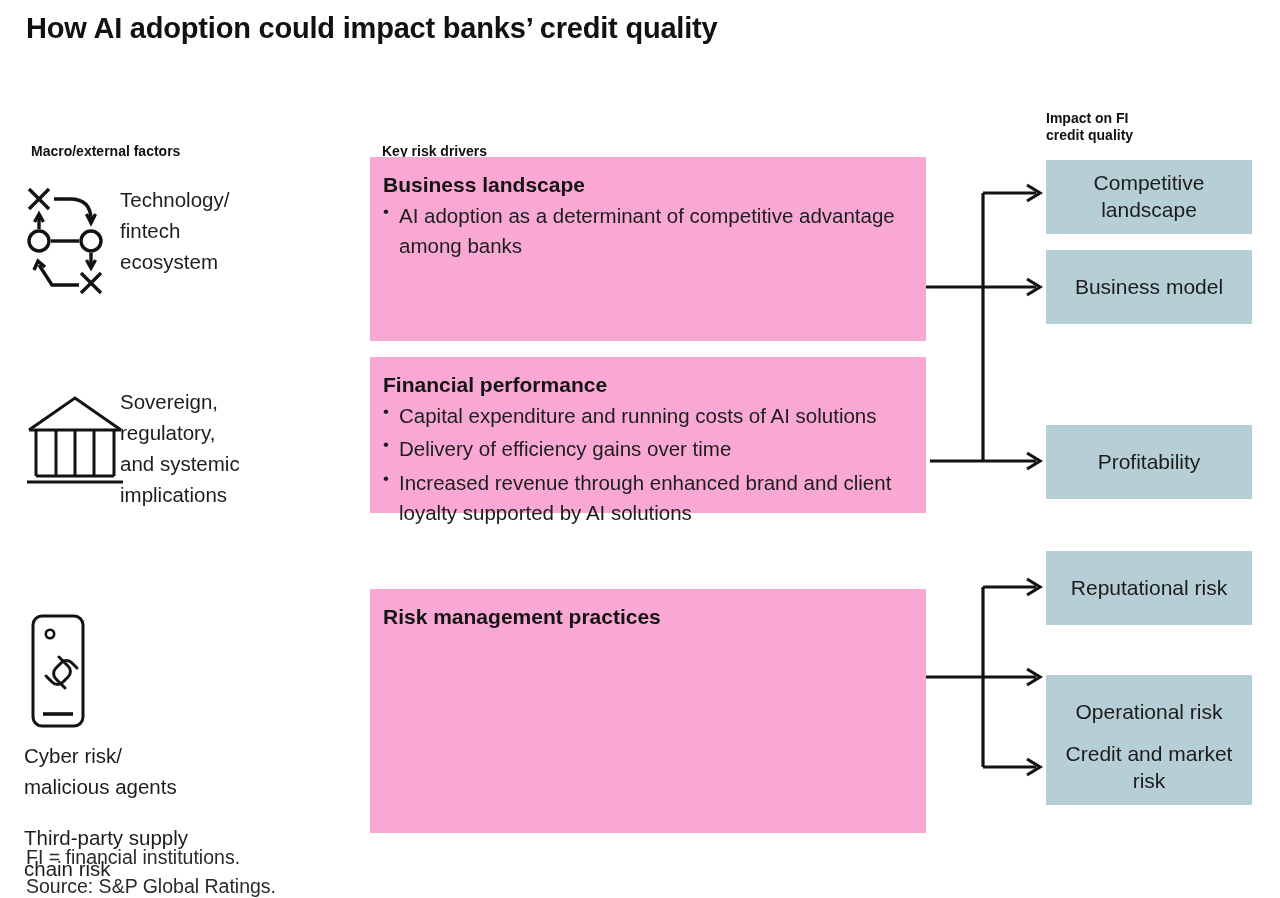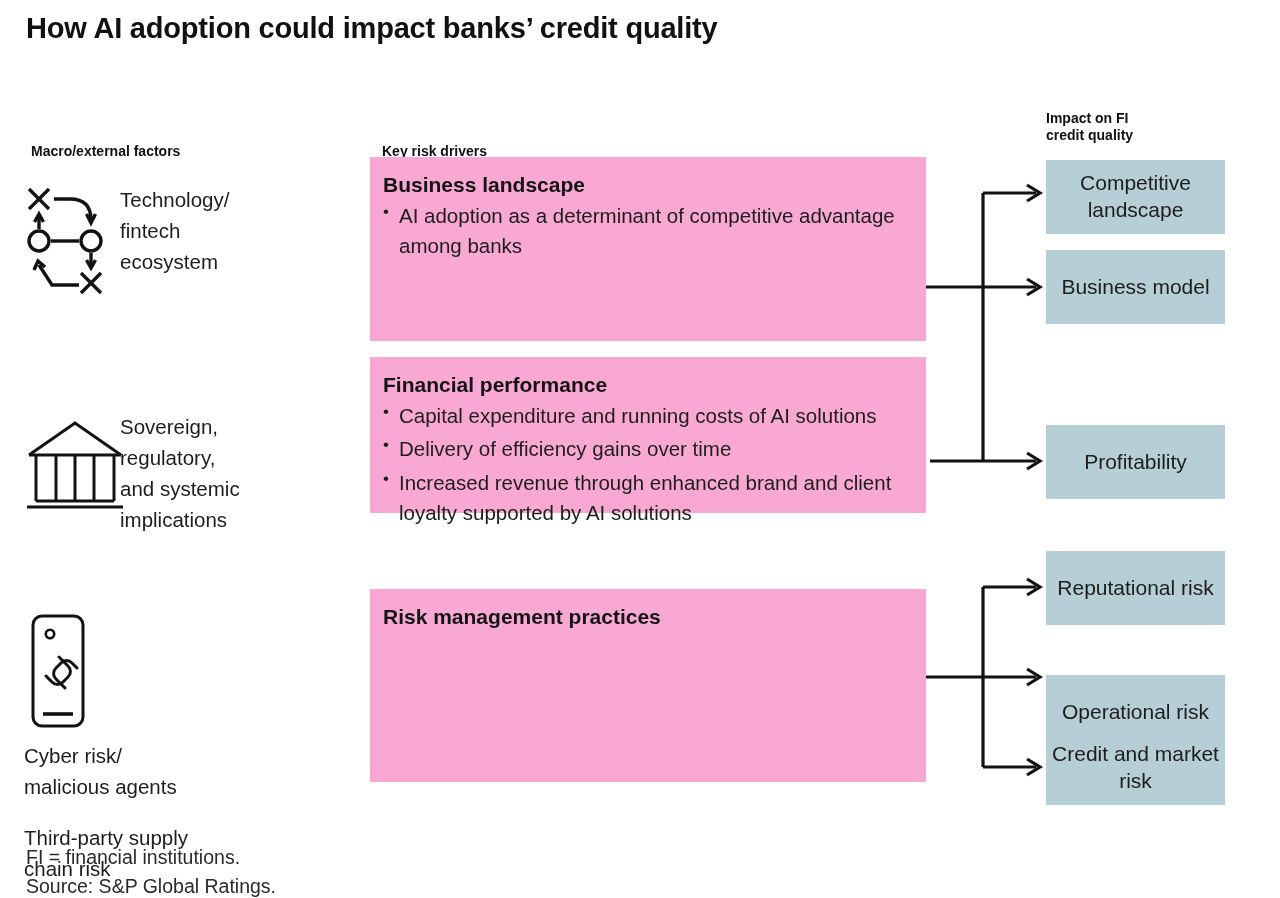--- a/index.html
+++ b/index.html
@@ -116,7 +116,7 @@
   .impact-box {
     position: absolute;
     left: 1046px;
-    width: 179px;
+    width: 206px;
     background: #b6ced6;
     box-sizing: border-box;
     display: flex;

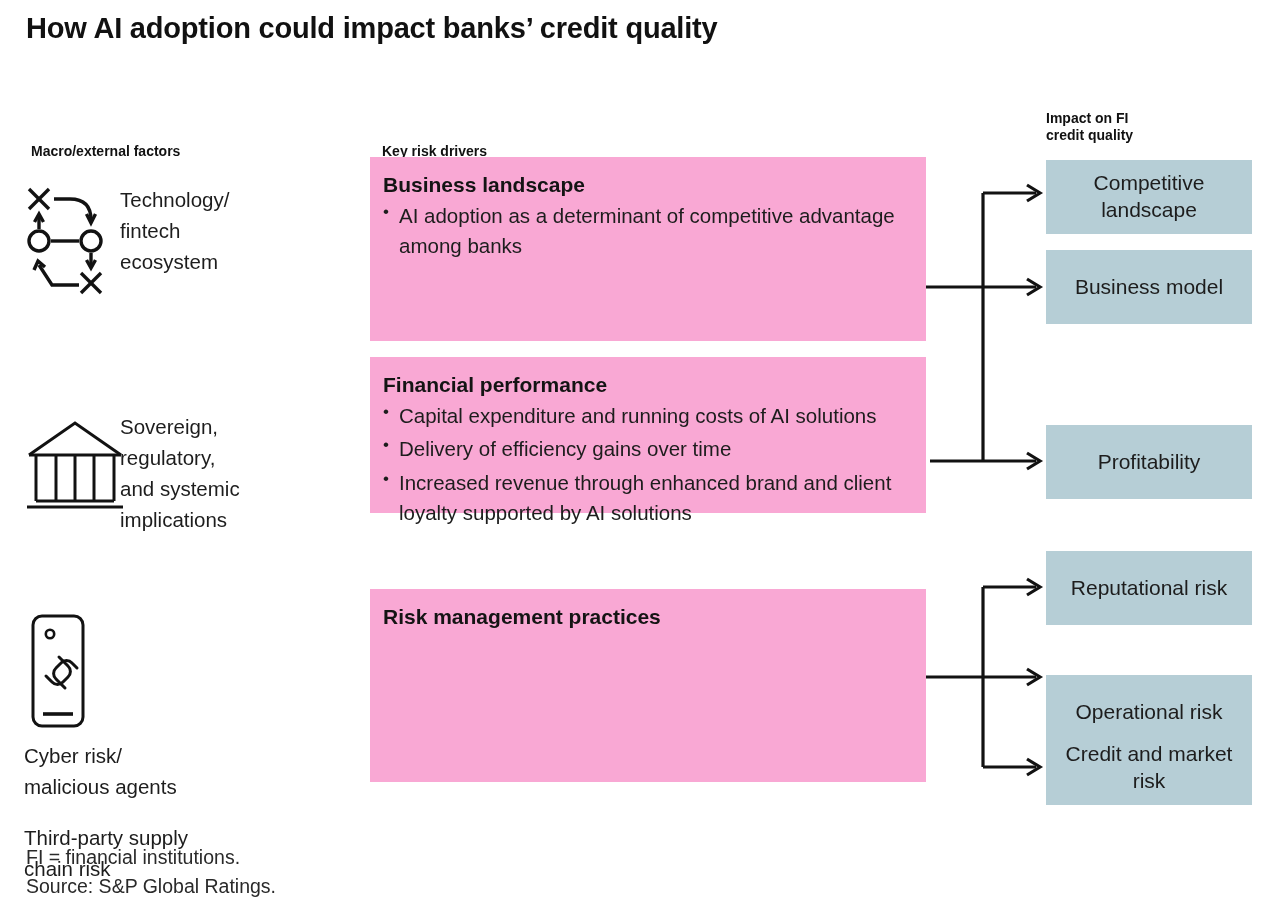--- a/index.html
+++ b/index.html
@@ -51,7 +51,7 @@
     width: 340px;
   }
   #macro-row-0 { top: 182px; }
-  #macro-row-1 { top: 409px; }
+  #macro-row-1 { top: 384px; }
   #macro-row-2 { top: 610px; flex-direction: column; }
 
   .macro-icon {

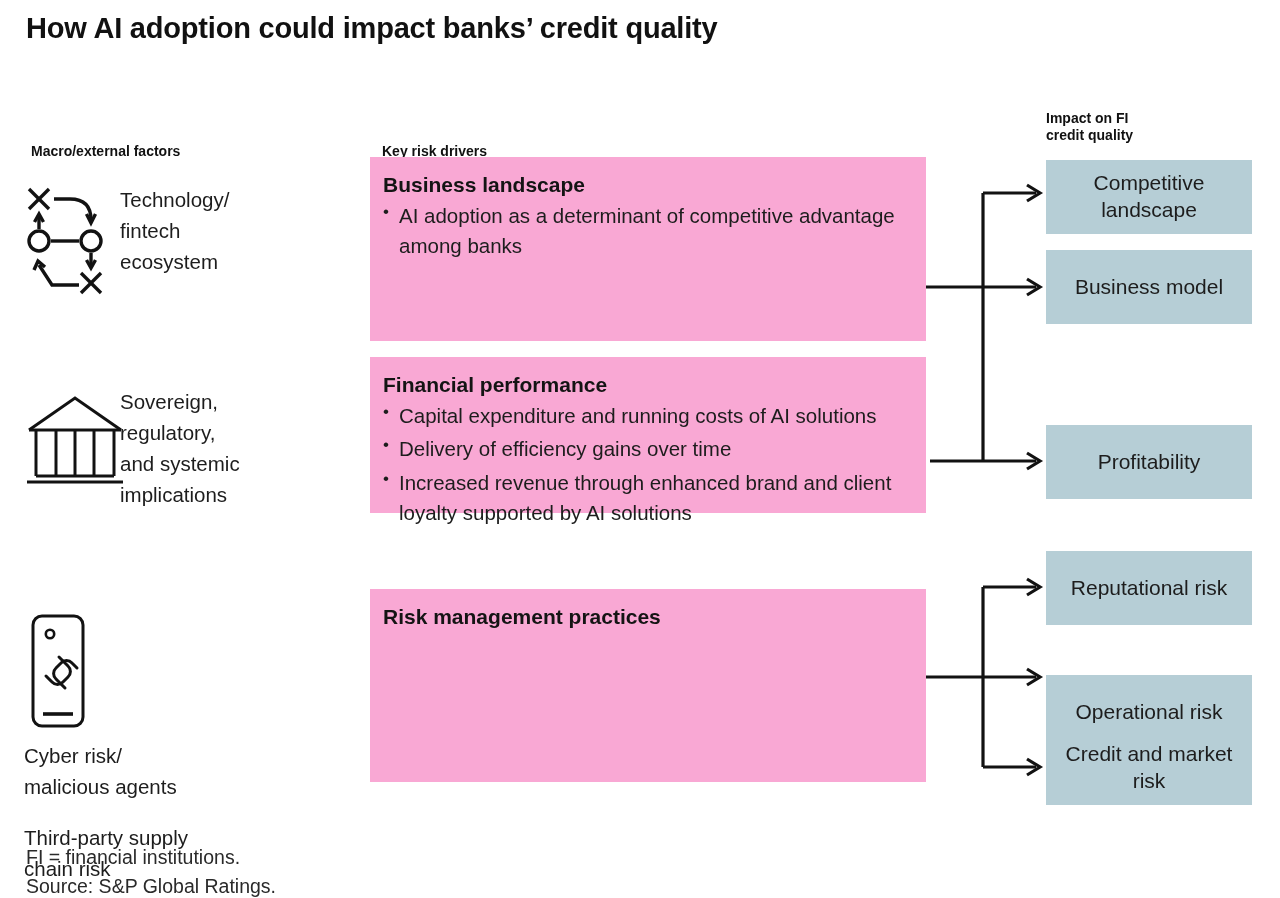--- a/index.html
+++ b/index.html
@@ -81,7 +81,7 @@
   }
   #driver-box-0 { top: 157px; height: 184px; }
   #driver-box-1 { top: 357px; height: 156px; }
-  #driver-box-2 { top: 589px; height: 193px; }
+  #driver-box-2 { top: 589px; height: 244px; }
 
   .driver-title {
     font-size: 21px;

